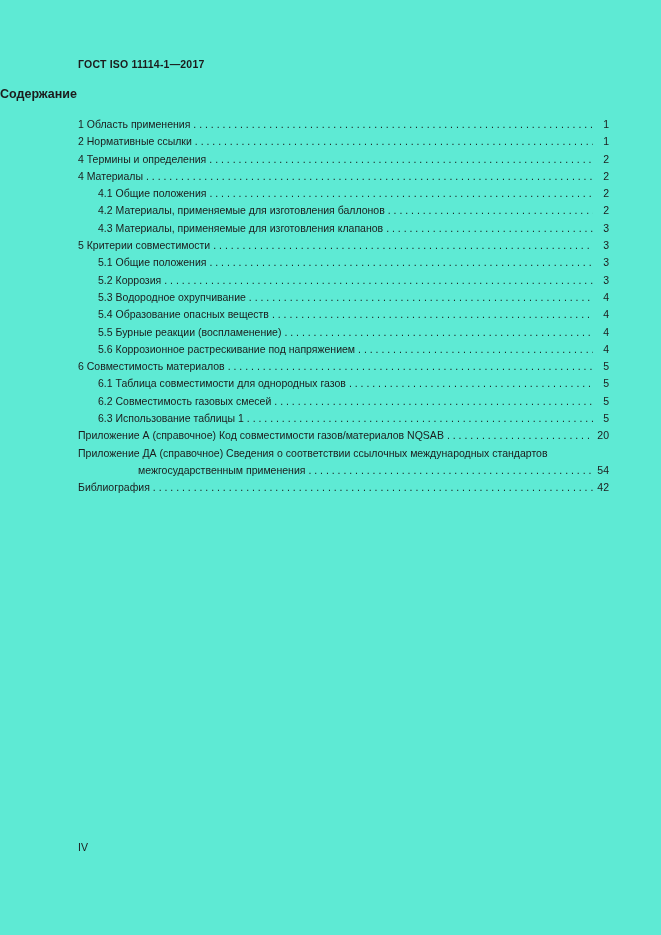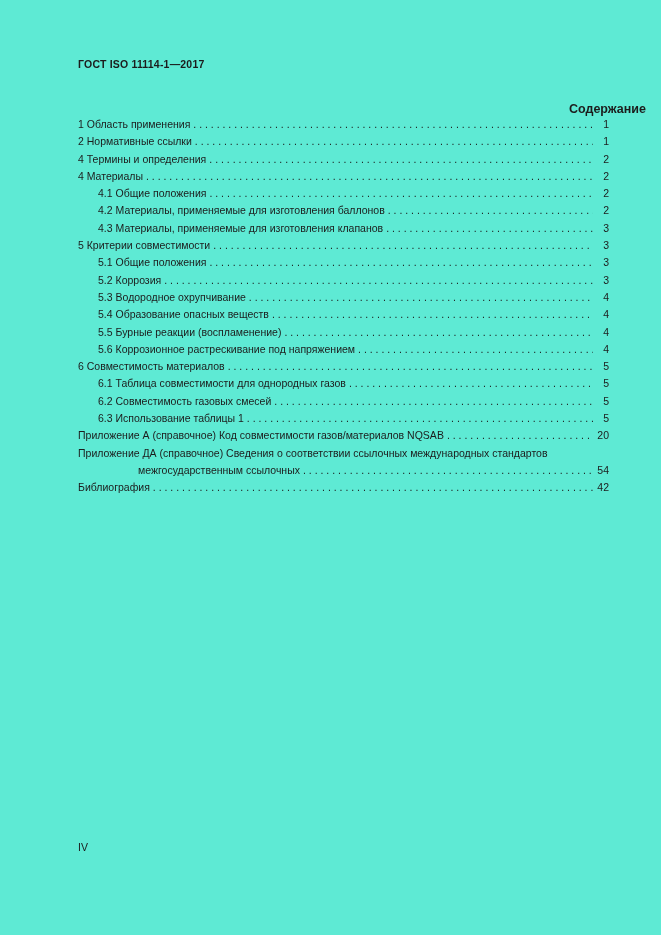--- a/index.html
+++ b/index.html
@@ -34,8 +34,8 @@
     left: 0;
     right: 0;
     top: 87px;
-    margin: 15px;
-    text-align: right;
+    margin: 0;
+    text-align: left;
     font-size: 12.5px;
     font-weight: bold;
   }

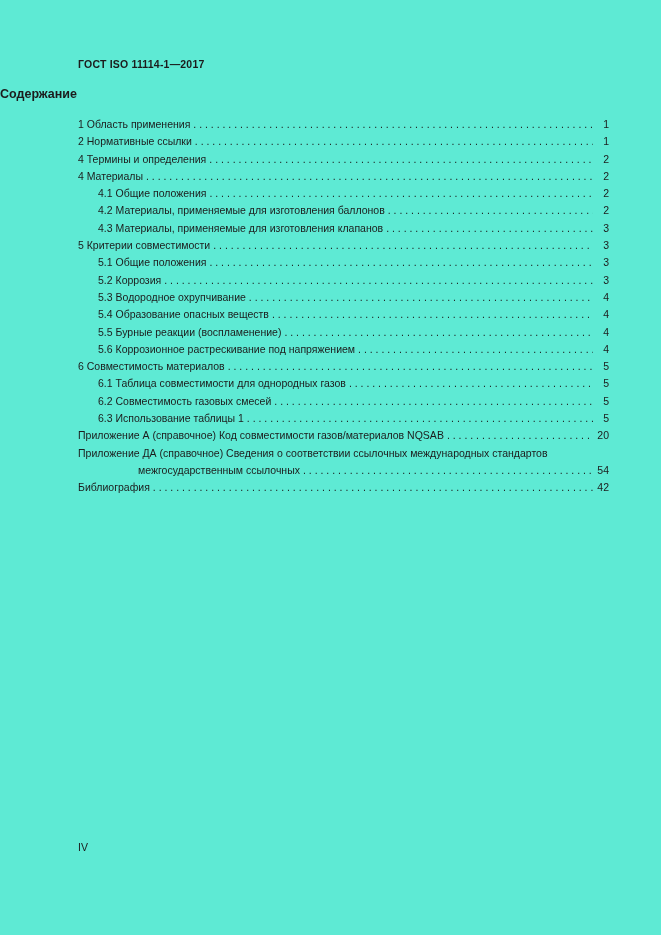--- a/index.html
+++ b/index.html
@@ -212,7 +212,7 @@
       </div>
 
       <div class="toc-row indent-2">
-        <span class="text">межгосударственным ссылочных</span>
+        <span class="text">межгосударственным применения</span>
         <span class="dots"></span>
         <span class="pagenum">54</span>
       </div>

